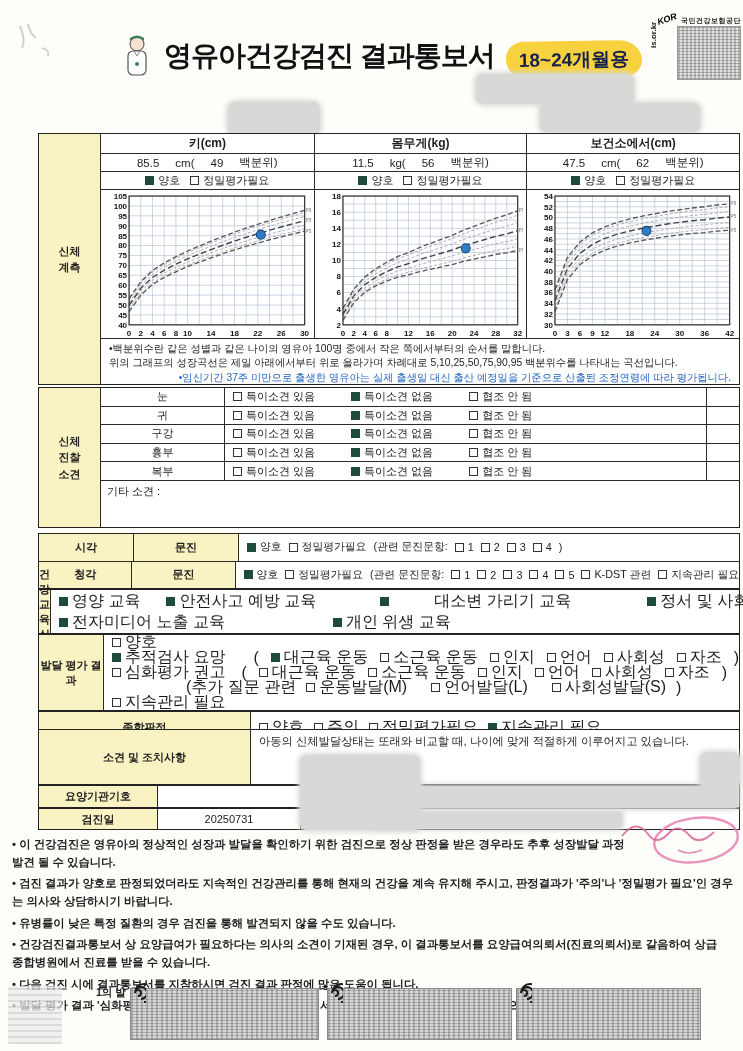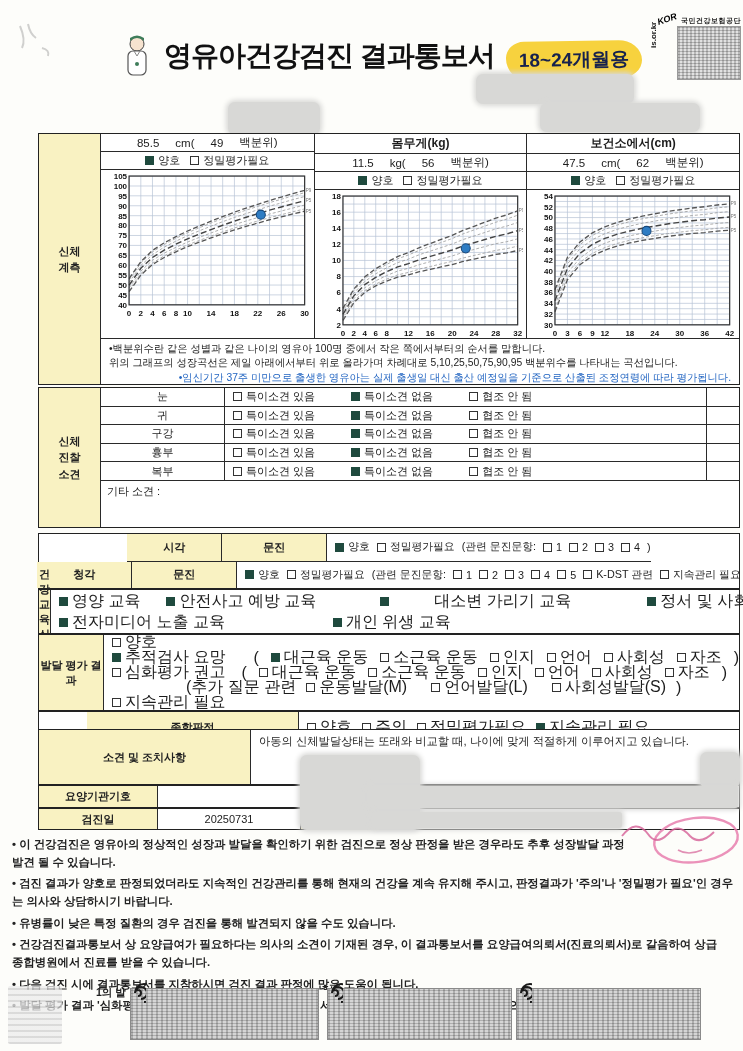--- a/index.html
+++ b/index.html
@@ -149,6 +149,7 @@
     <div class="mcols">
       <div class="mrow" style="flex:0 0 204px;">
         <div class="mcol">
+          <div class="cell mc-head bb">키(cm)</div>
           <div class="cell mc-val bb">
             <span>85.5</span>
             <span>cm(</span>

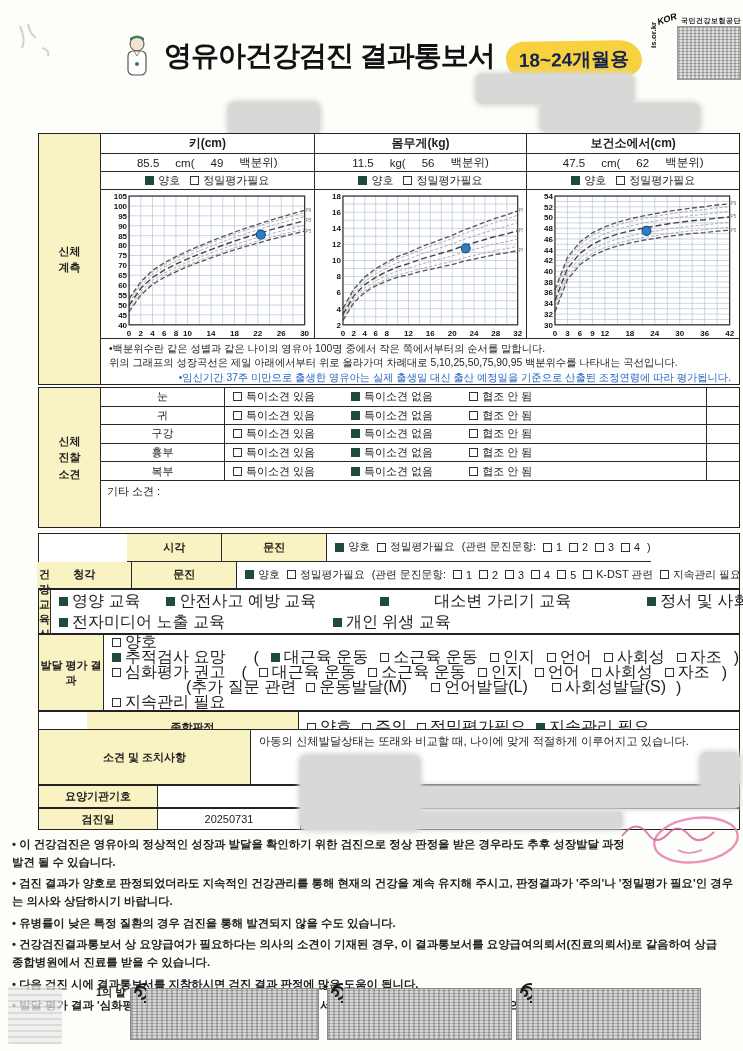--- a/index.html
+++ b/index.html
@@ -544,7 +544,7 @@
     </div>
   </div>
 
-  <div class="band" style="top:533px;height:56px;flex-direction:column;align-items:center;">
+  <div class="band" style="top:533px;height:56px;flex-direction:column;">
     <div class="q-row bb">
       <div class="cell lab q-a br">시각</div>
       <div class="cell lab q-b br">문진</div>

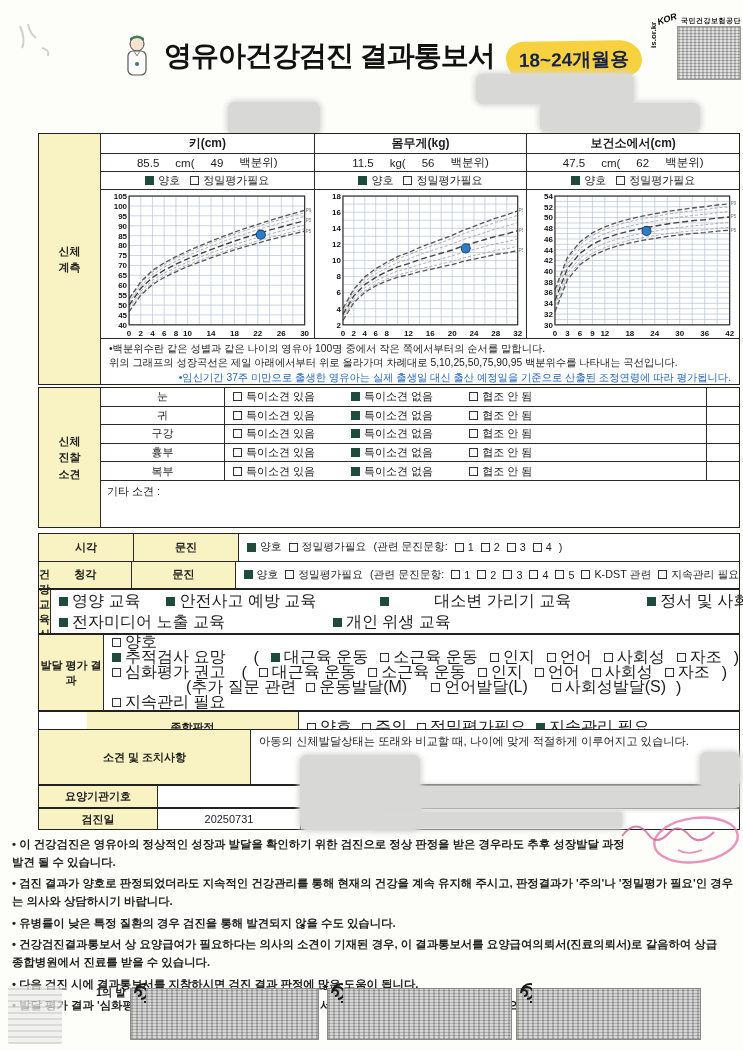--- a/index.html
+++ b/index.html
@@ -754,7 +754,7 @@
     </div>
   </div>
 
-  <div class="band" style="top:711px;height:32px;padding-left:48px;">
+  <div class="band" style="top:711px;height:32px;">
     <div class="cell lab br" style="width:212px;">종합판정</div>
     <div class="bc">
         <div class="ckline" style="gap:10px;">

